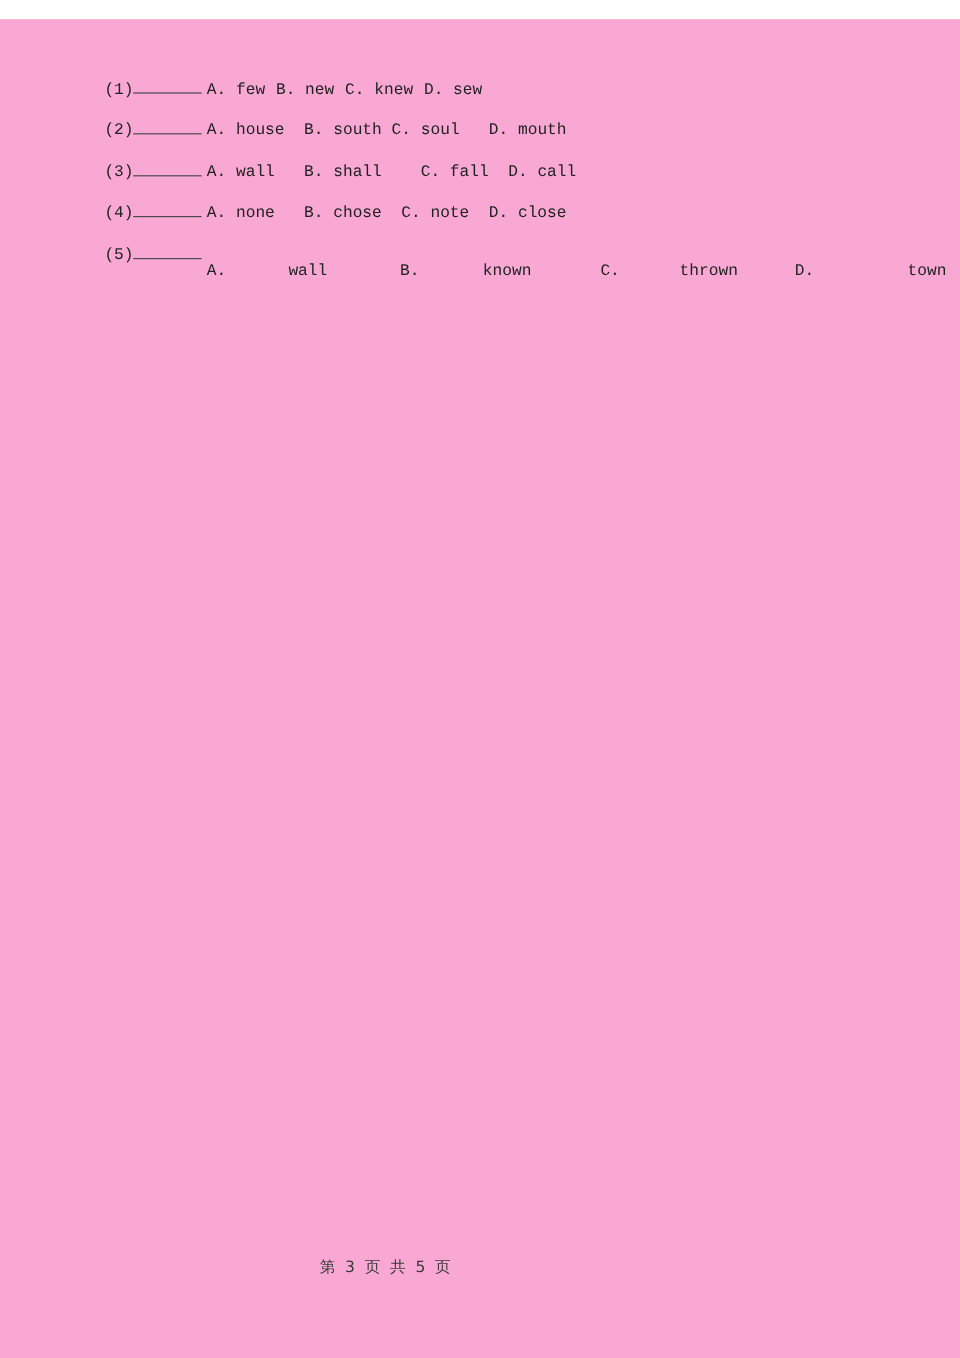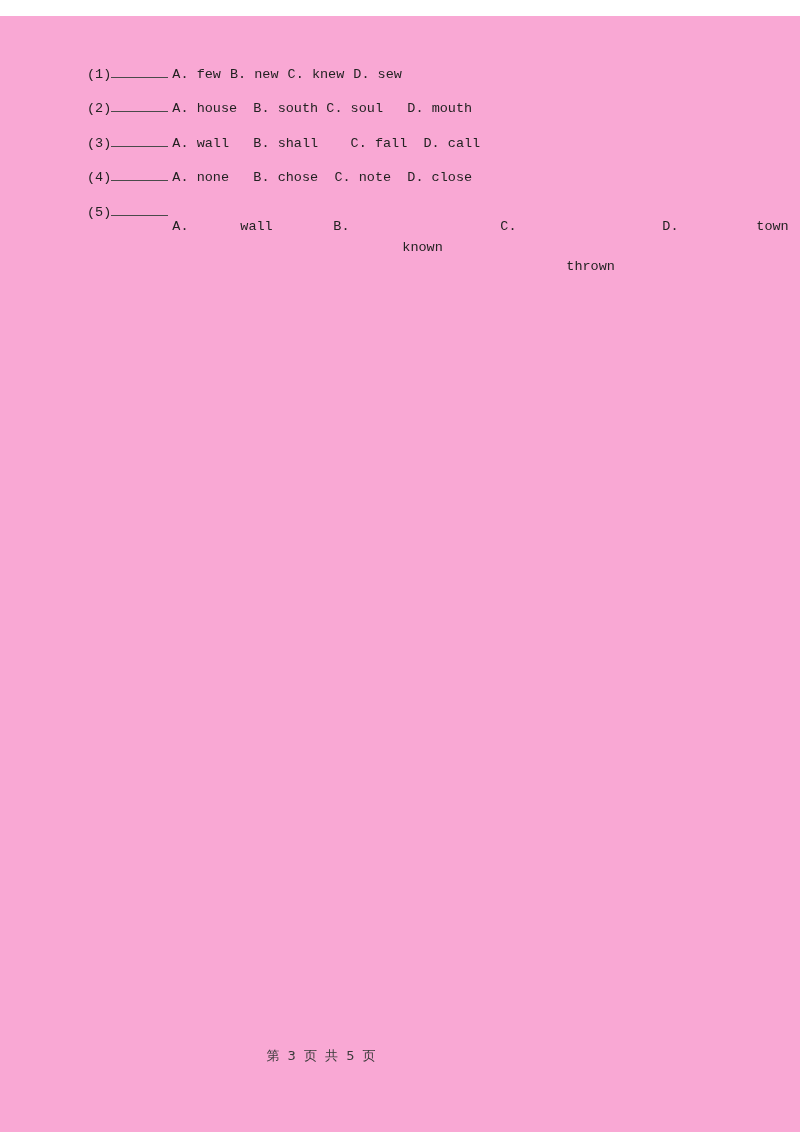--- a/index.html
+++ b/index.html
@@ -131,7 +131,7 @@
         <span class="abs" style="left:0px;">A.</span>
         <span class="abs" style="left:68px;">wall</span>
         <span class="abs" style="left:161px;">B.</span>
-        <span class="abs" style="left:230px;margin-top:21px;">known</span>
+        <span class="abs" style="left:230px;">known</span>
         <span class="abs" style="left:328px;">C.</span>
         <span class="abs" style="left:394px;margin-top:40px;">thrown</span>
         <span class="abs" style="left:490px;">D.</span>

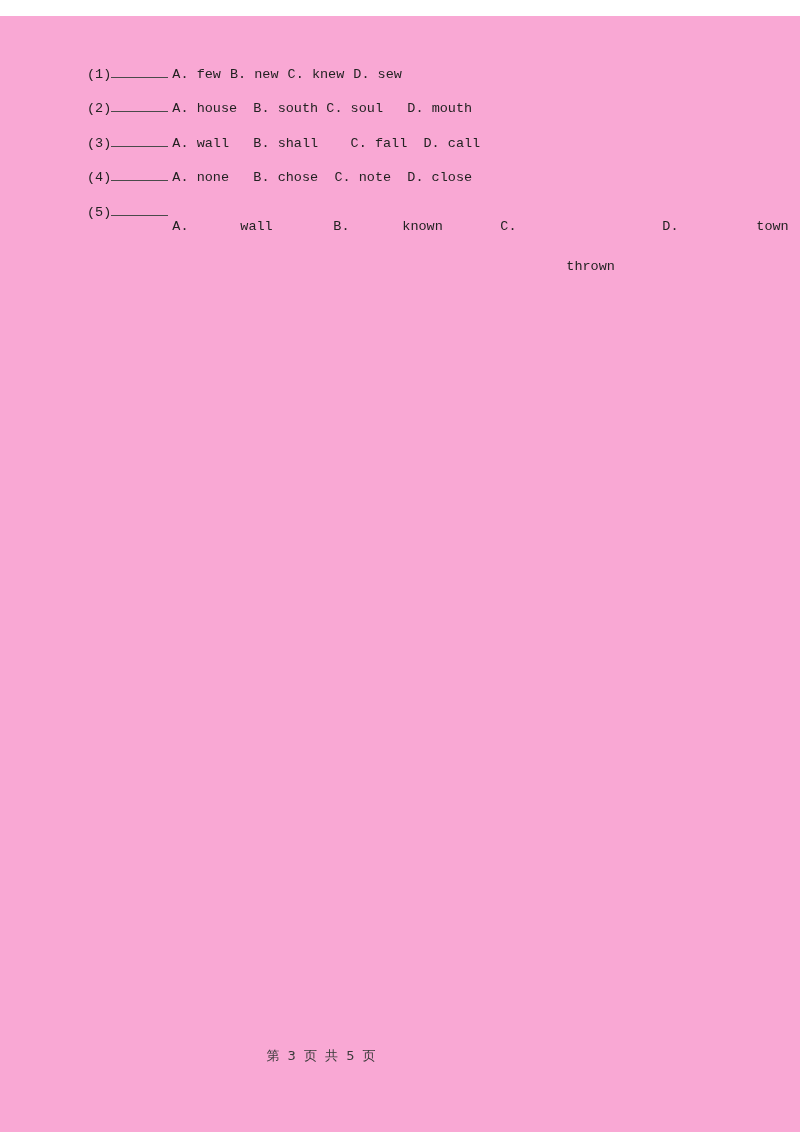--- a/index.html
+++ b/index.html
@@ -133,7 +133,7 @@
         <span class="abs" style="left:161px;">B.</span>
         <span class="abs" style="left:230px;">known</span>
         <span class="abs" style="left:328px;">C.</span>
-        <span class="abs" style="left:394px;margin-top:40px;">thrown</span>
+        <span class="abs" style="left:394px;">thrown</span>
         <span class="abs" style="left:490px;">D.</span>
         <span class="abs" style="left:556px;margin-left:28px;">town</span>
       </span>

